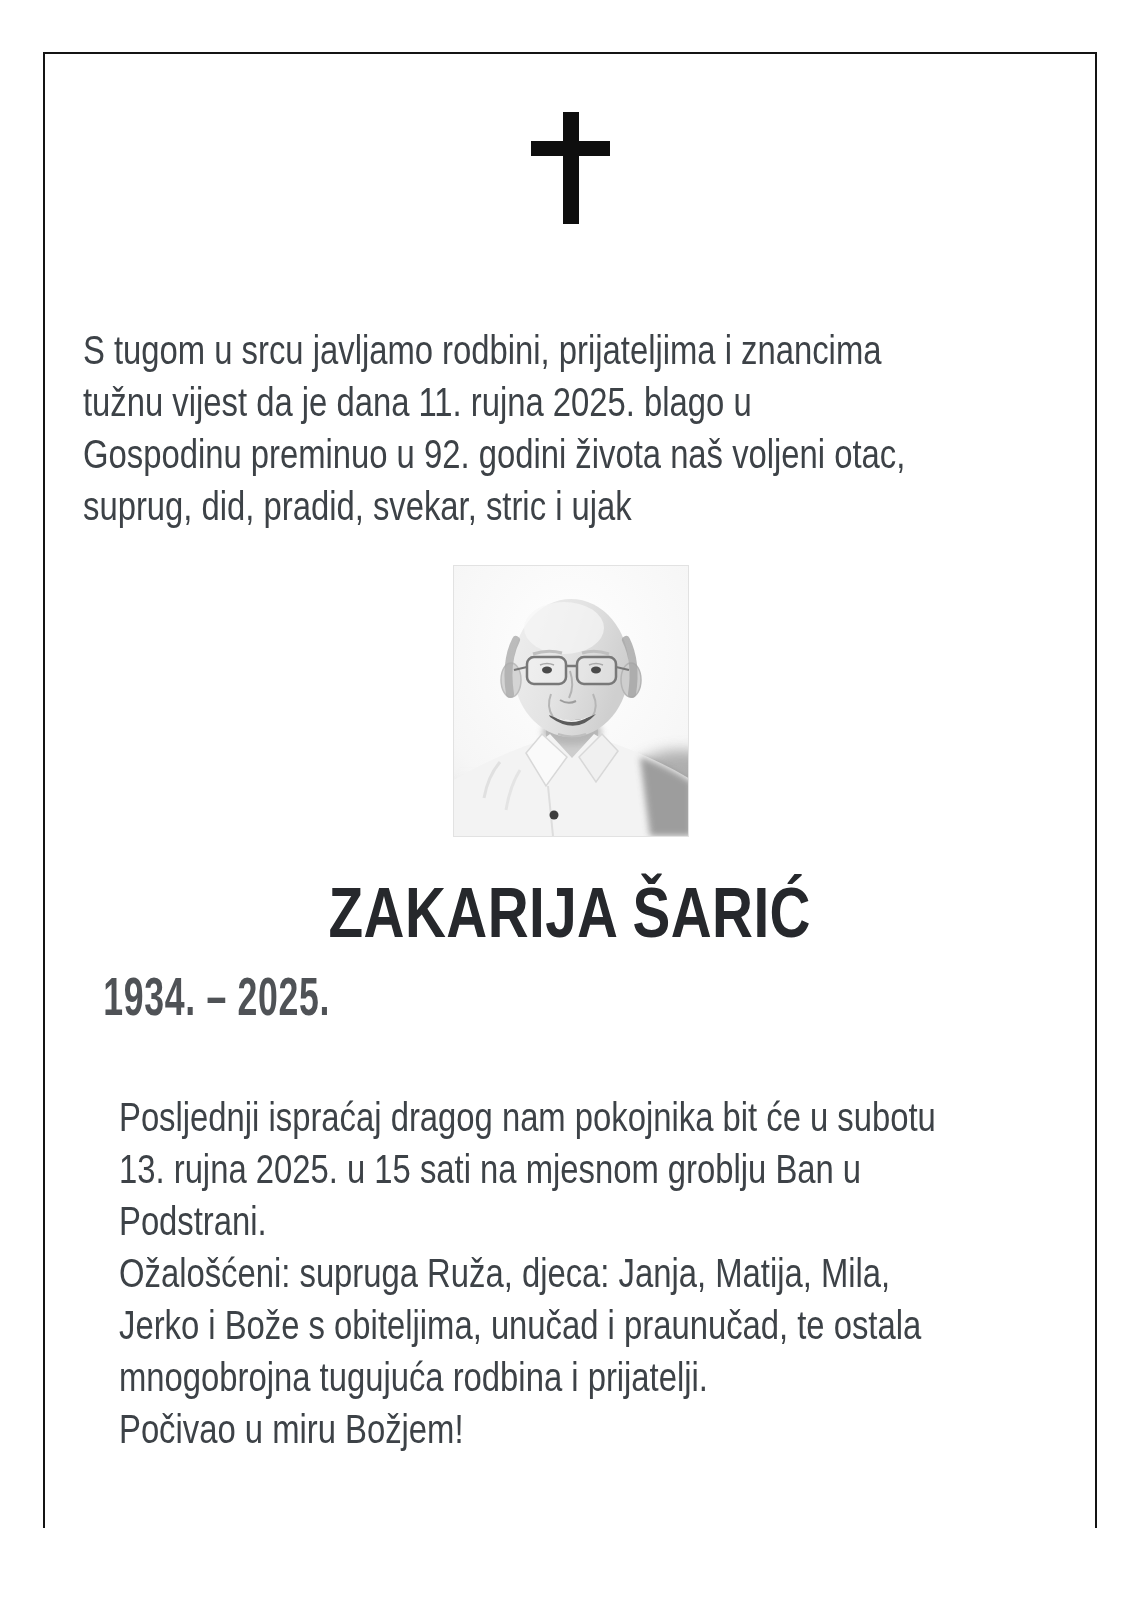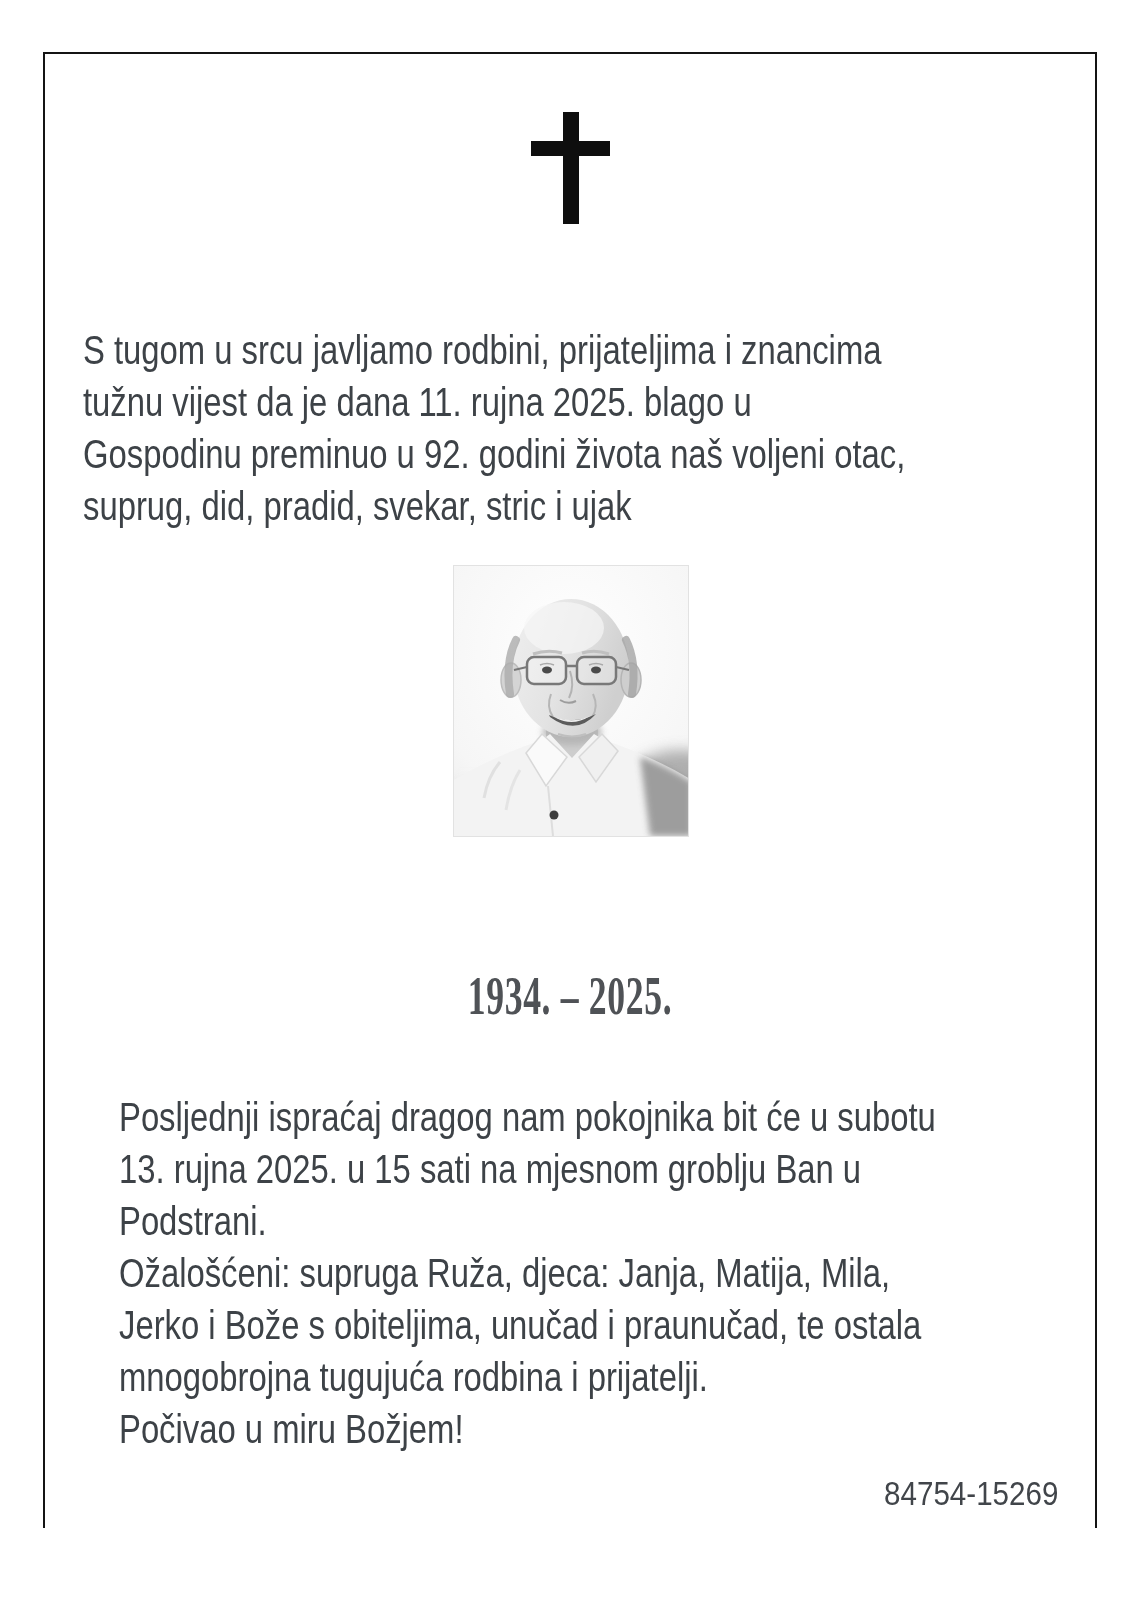--- a/index.html
+++ b/index.html
@@ -236,6 +236,9 @@
       </svg>
     </div>
 
+    <div class="name-row">
+      <span class="inner">ZAKARIJA ŠARIĆ</span>
+    </div>
 
     <div class="years-row">
       <span class="inner">1934. – 2025.</span>

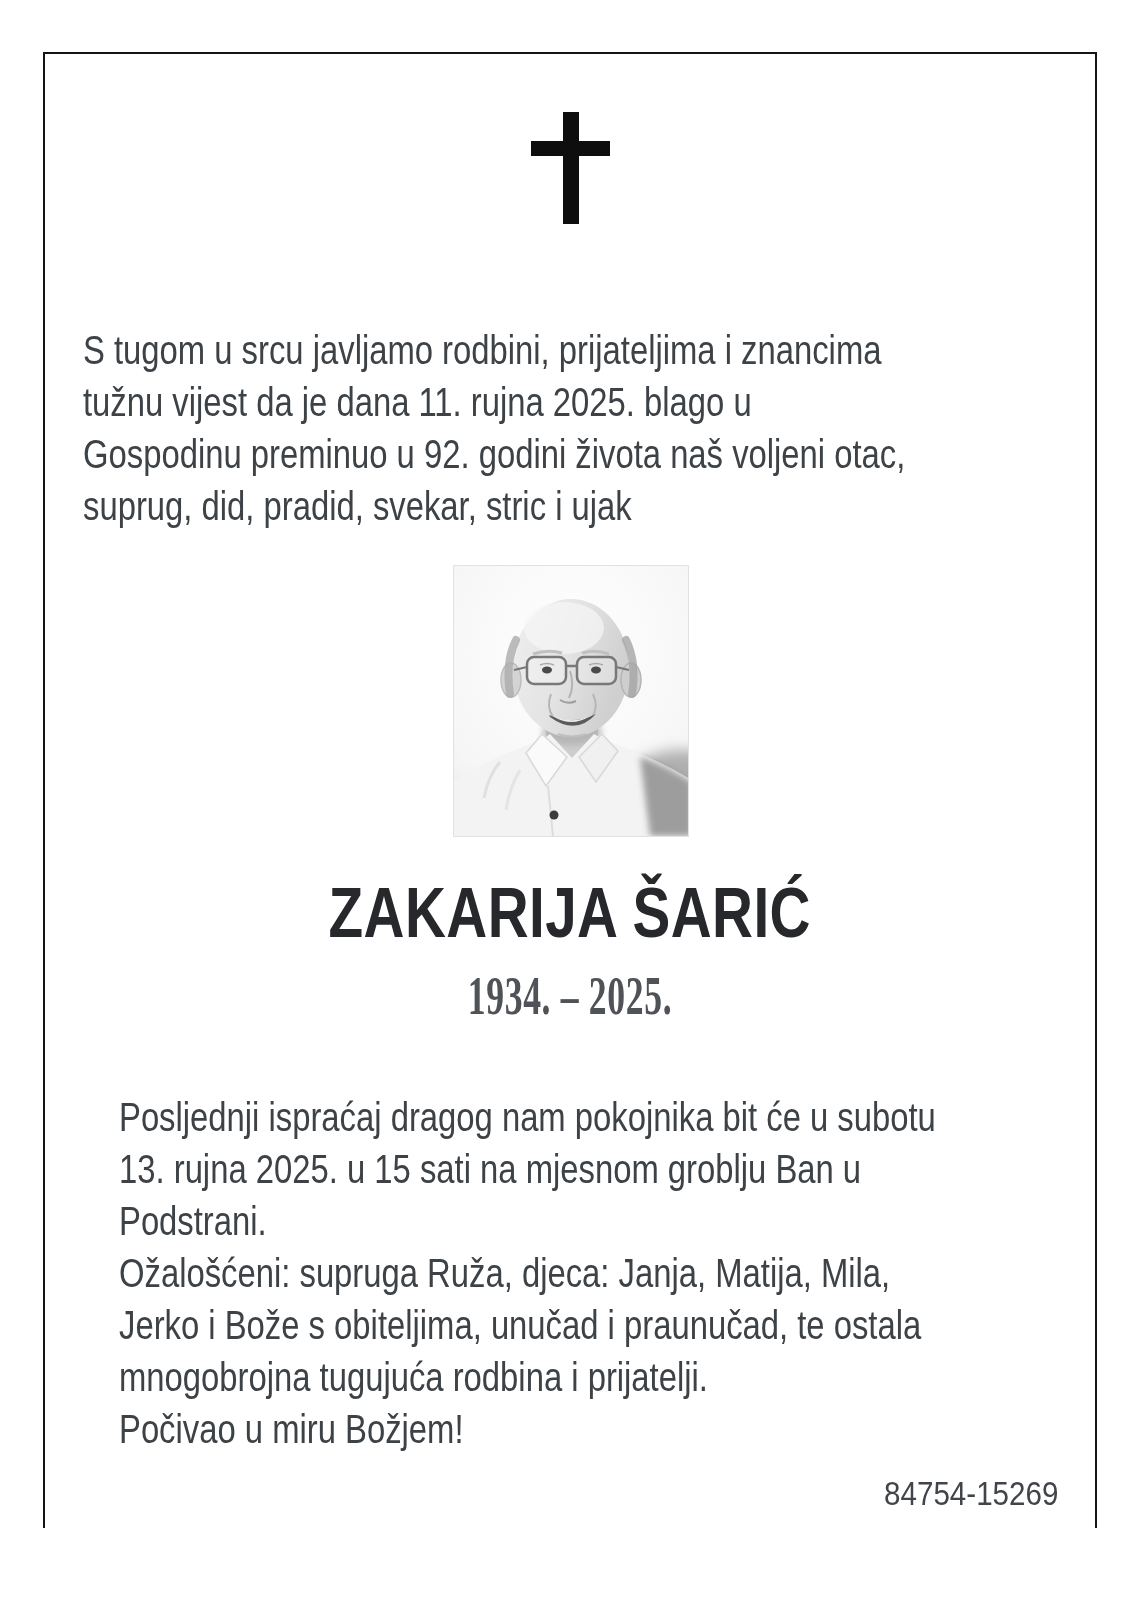--- a/index.html
+++ b/index.html
@@ -103,10 +103,9 @@
     top: 911px;
     left: 0;
     width: 100%;
-    text-align: center;
+    text-align: left;
     line-height: 62px;
     white-space: nowrap;
-    font-family: Liberation Serif, serif;
   }
   .years-row .inner {
     display: inline-block;

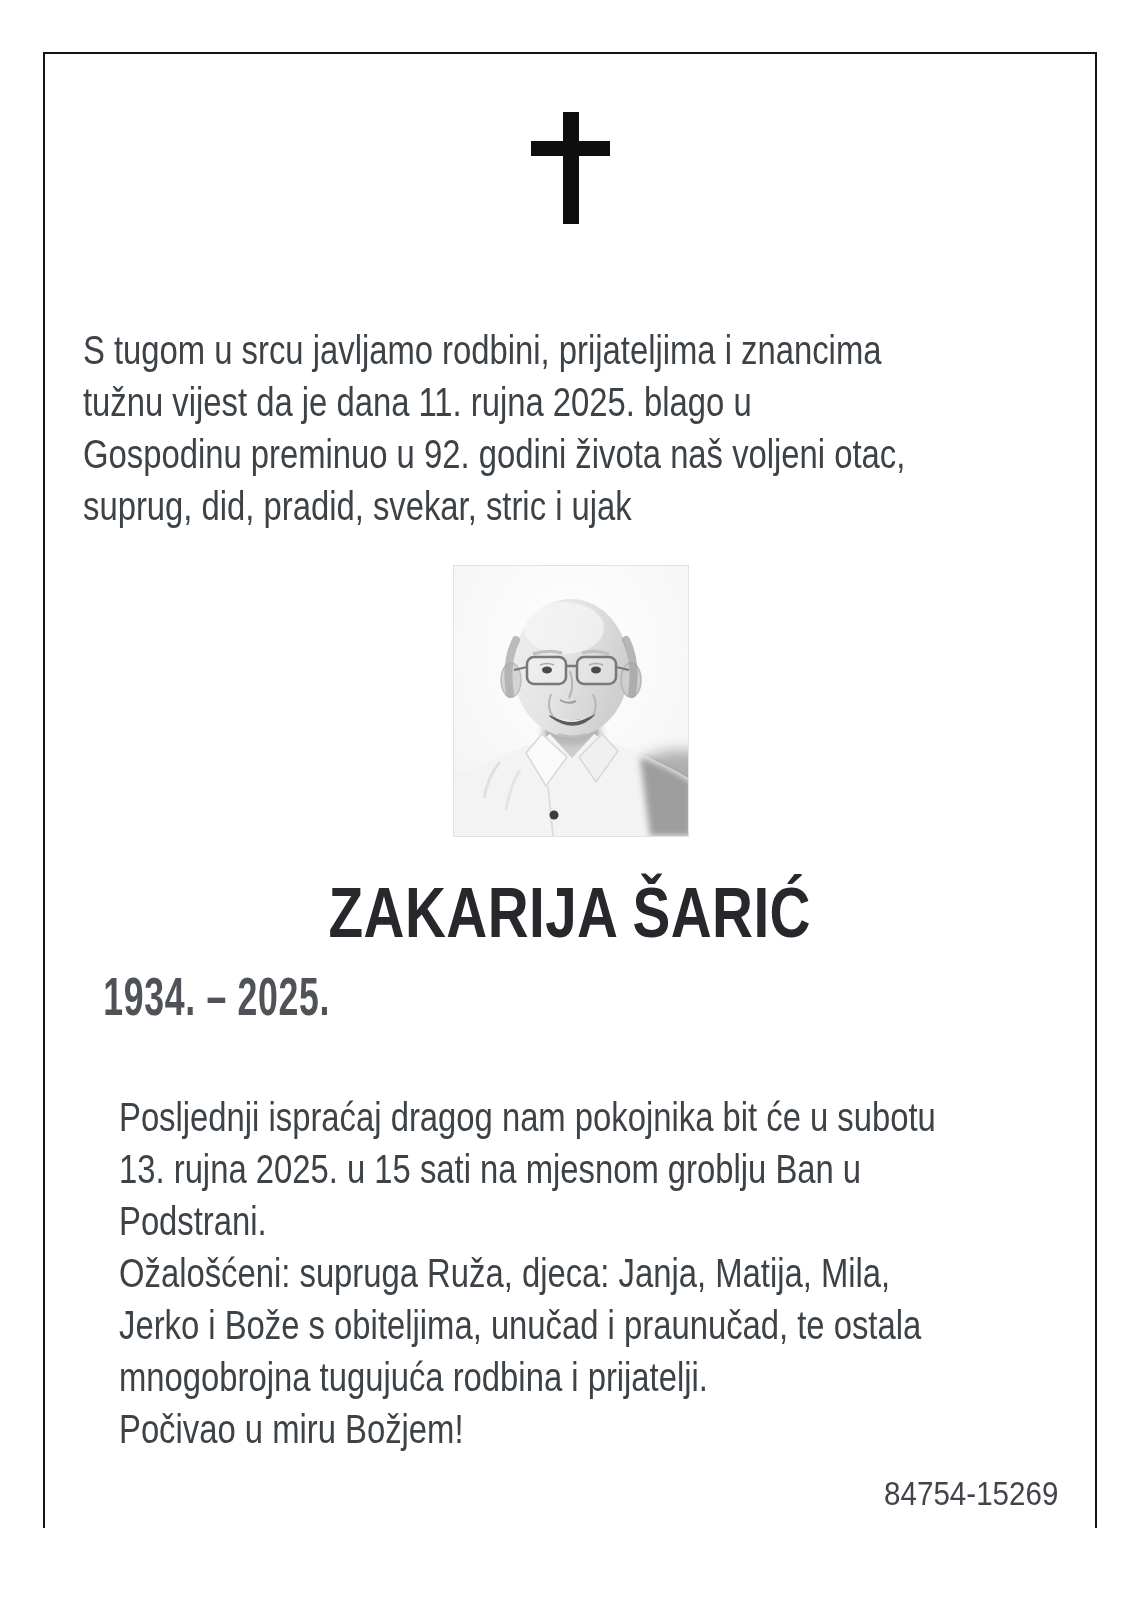--- a/index.html
+++ b/index.html
@@ -253,9 +253,6 @@
       <div class="line">Počivao u miru Božjem!</div>
     </div>
 
-    <div class="ref-row">
-      <span class="inner">84754-15269</span>
-    </div>
 
   </div>
 

